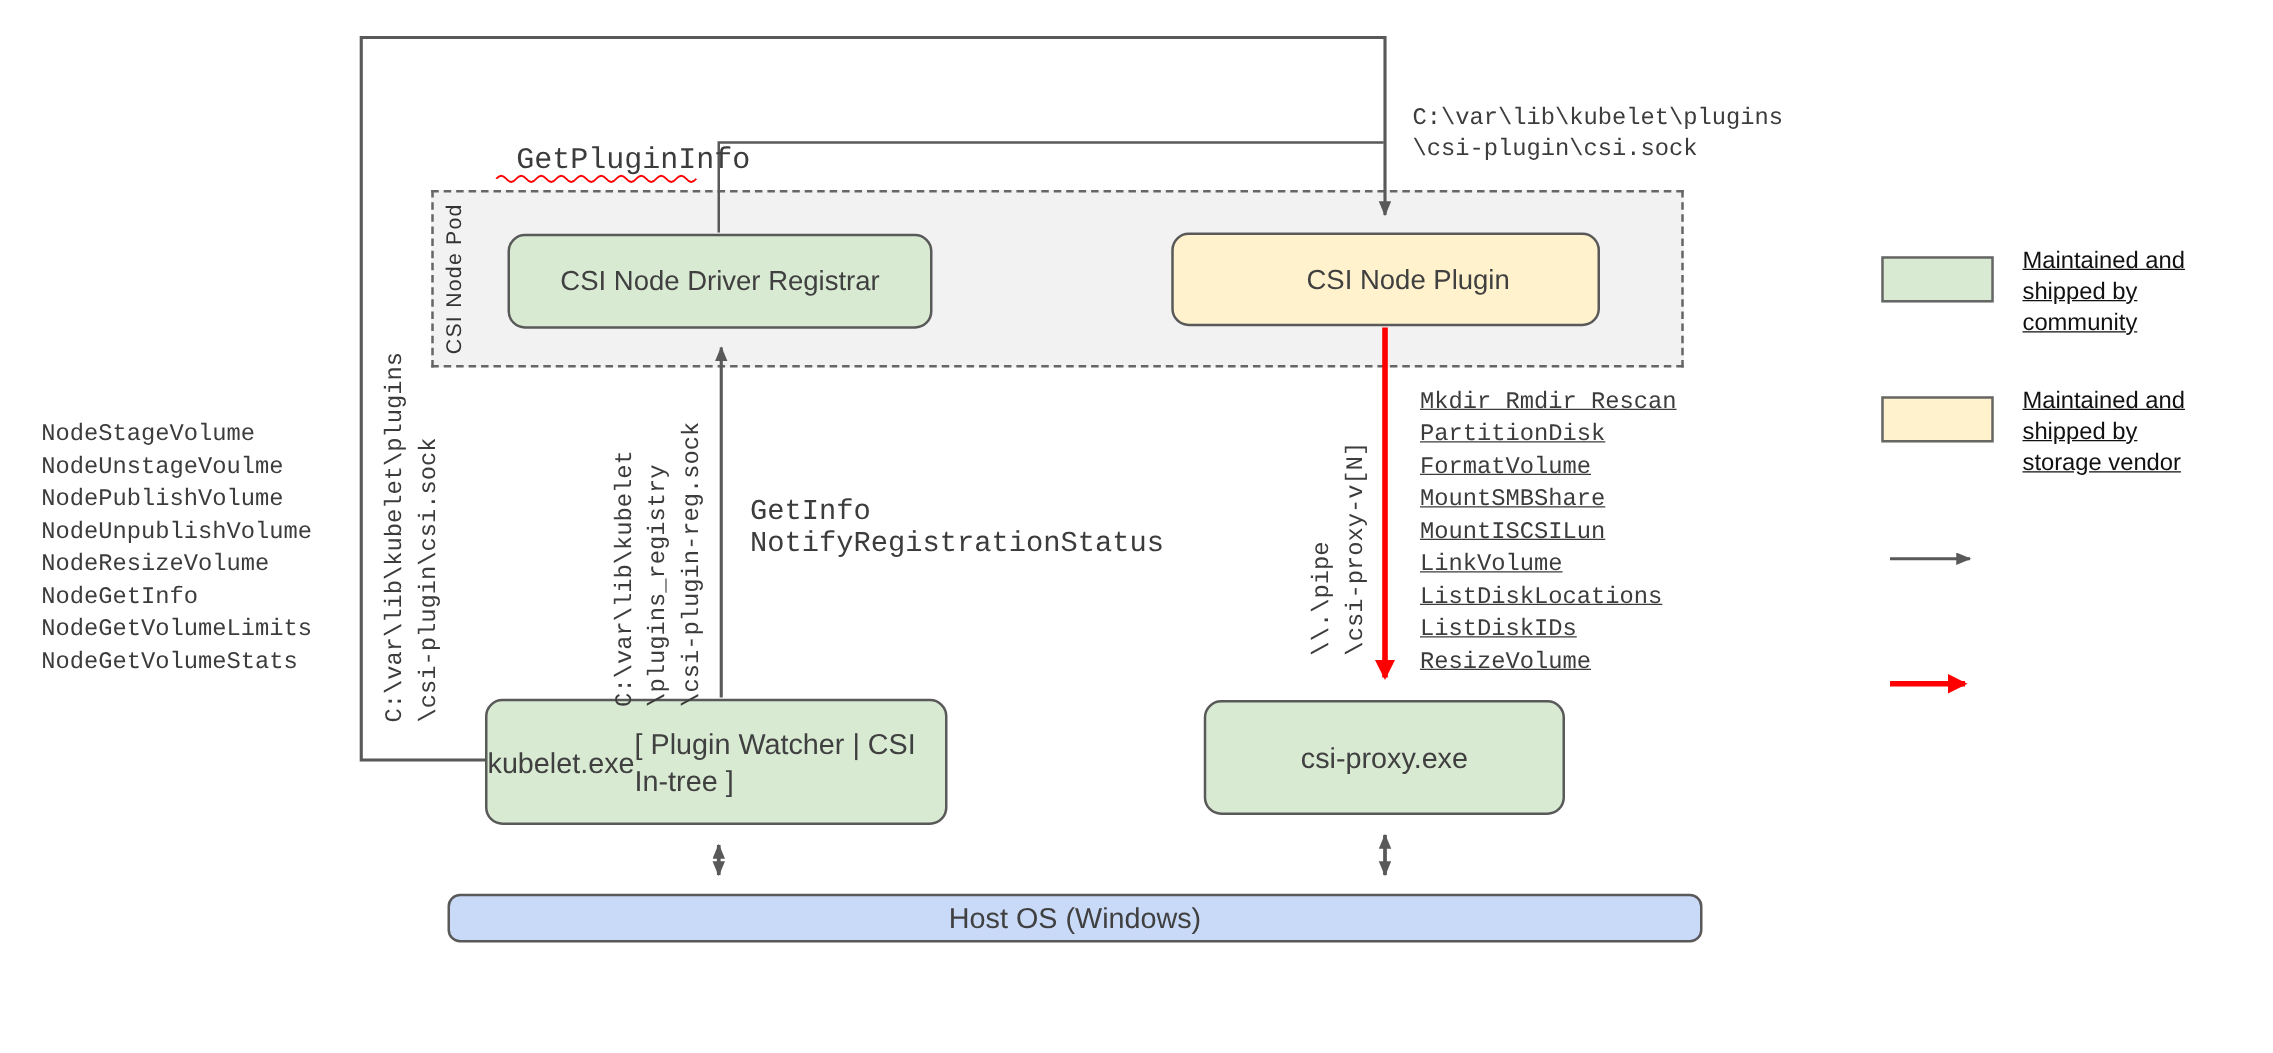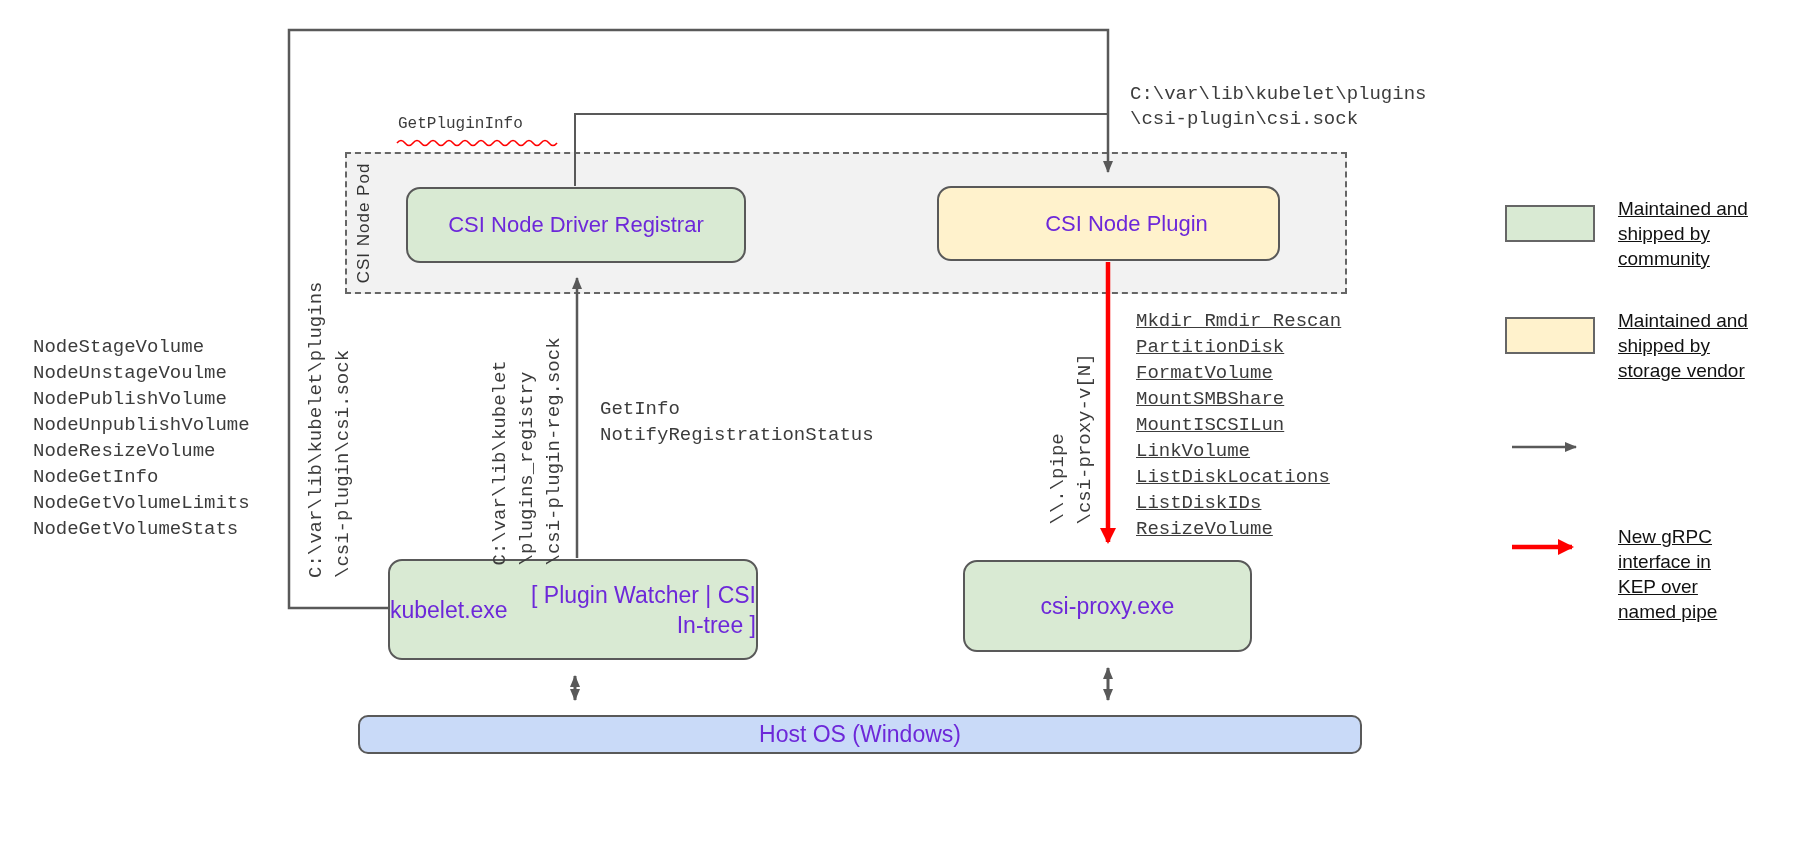--- a/index.html
+++ b/index.html
@@ -77,7 +77,7 @@
     <path d="M 1512 547 H 1572" fill="none" stroke="#ff0000" stroke-width="4.5" marker-end="url(#ar)"></path>
   </svg>
 
-  <div class="abs mono" style="left:398px;top:115px;font-size:16px;">GetPluginInfo</div>
+  <div class="abs mono" style="left:413px;top:115px;font-size:24px;">GetPluginInfo</div>
 
   <div class="abs mono multiline" style="left:1130px;top:82px;font-size:19px;line-height:25px;">C:\var\lib\kubelet\plugins
 \csi-plugin\csi.sock</div>

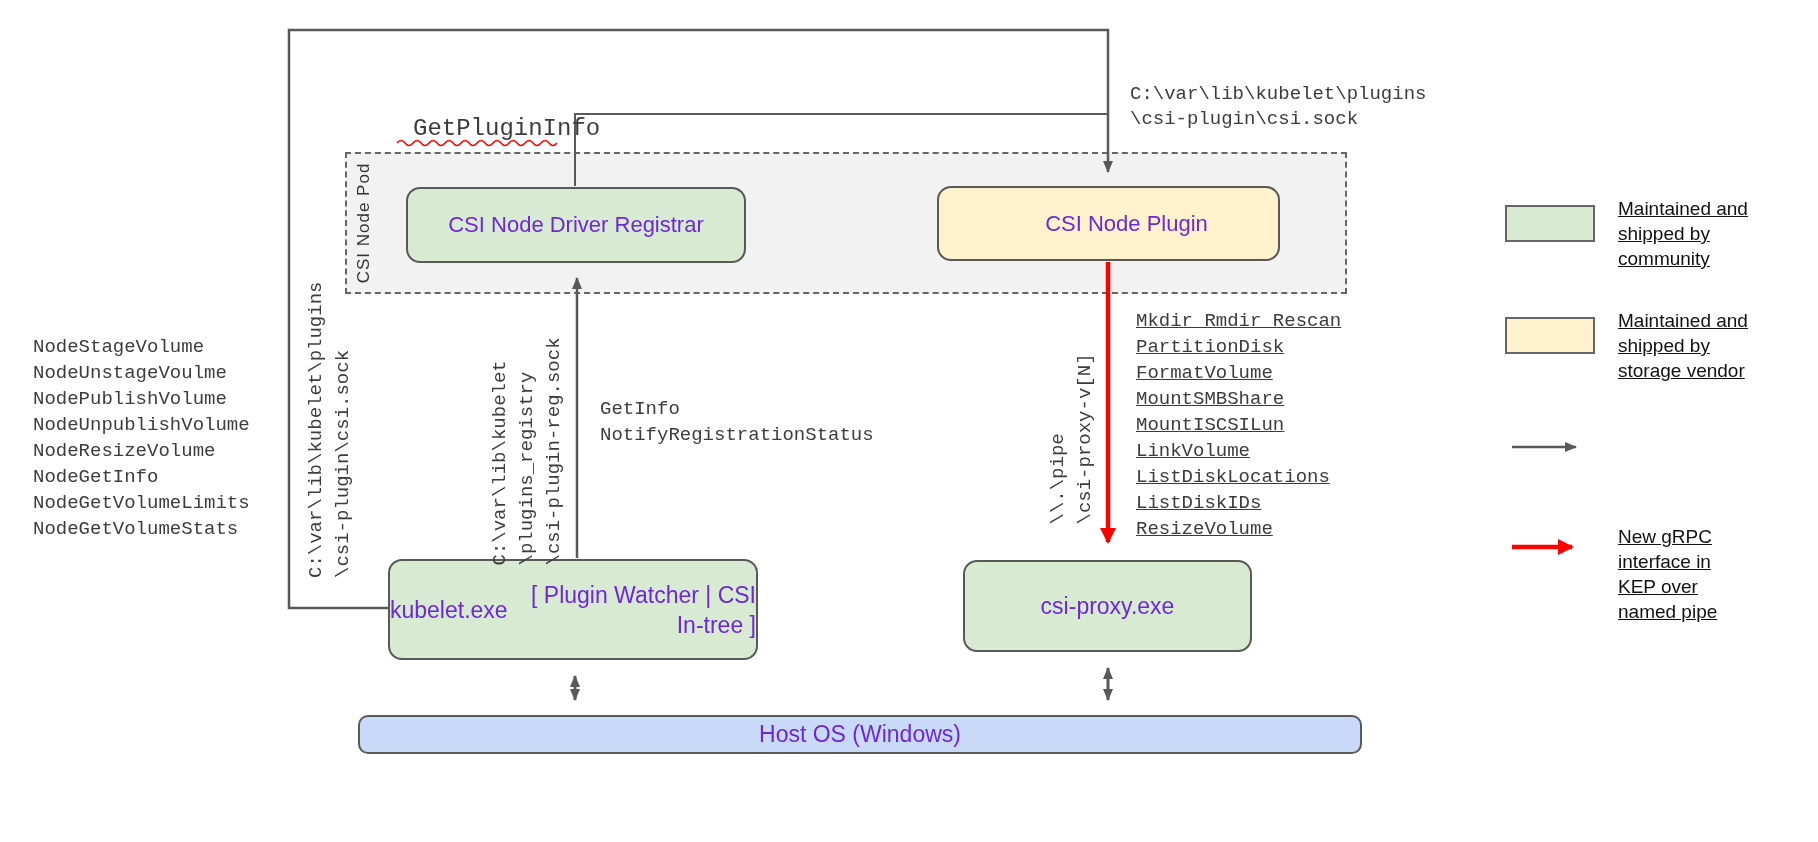--- a/index.html
+++ b/index.html
@@ -9,8 +9,8 @@
   .mono{font-family:"Liberation Mono","DejaVu Sans Mono",monospace;color:#3c3c3c;}
   .multiline{white-space:pre-line;}
   .box{position:absolute;border:2px solid #595959;border-radius:14px;
-       display:flex;align-items:center;justify-content:center;text-align:right;
-       color:#6d28d9;box-sizing:border-box;}
+       display:flex;align-items:center;justify-content:center;text-align:left;
+       color:#404040;box-sizing:border-box;}
   .pod{position:absolute;left:345px;top:152px;width:1002px;height:142px;
        background:#f2f2f2;border:2px dashed #666666;box-sizing:border-box;}
   .rot{transform:rotate(-90deg);}

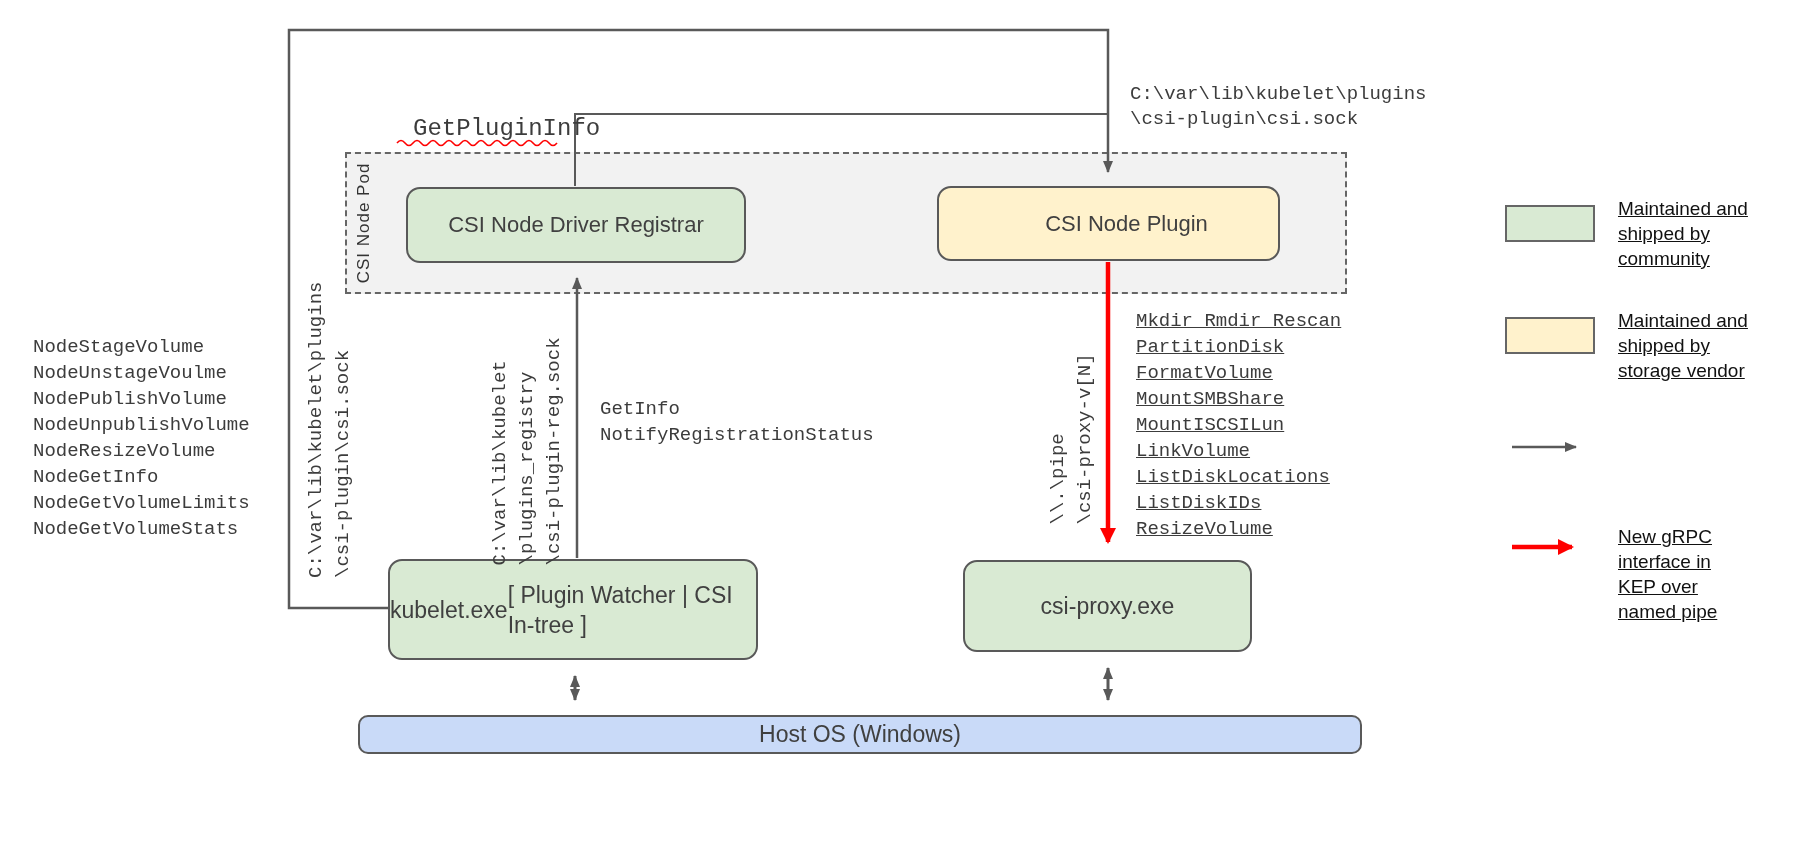--- a/index.html
+++ b/index.html
@@ -91,7 +91,7 @@
 NodeGetVolumeLimits
 NodeGetVolumeStats</div>
 
-  <div class="abs mono multiline" style="left:600px;top:396px;font-size:19px;line-height:26px;">GetInfo
+  <div class="abs mono multiline" style="left:600px;top:396px;font-size:23px;line-height:26px;">GetInfo
 NotifyRegistrationStatus</div>
 
   <div class="abs mono multiline" style="left:1136px;top:308px;font-size:19px;line-height:26px;text-decoration:underline;">Mkdir Rmdir Rescan

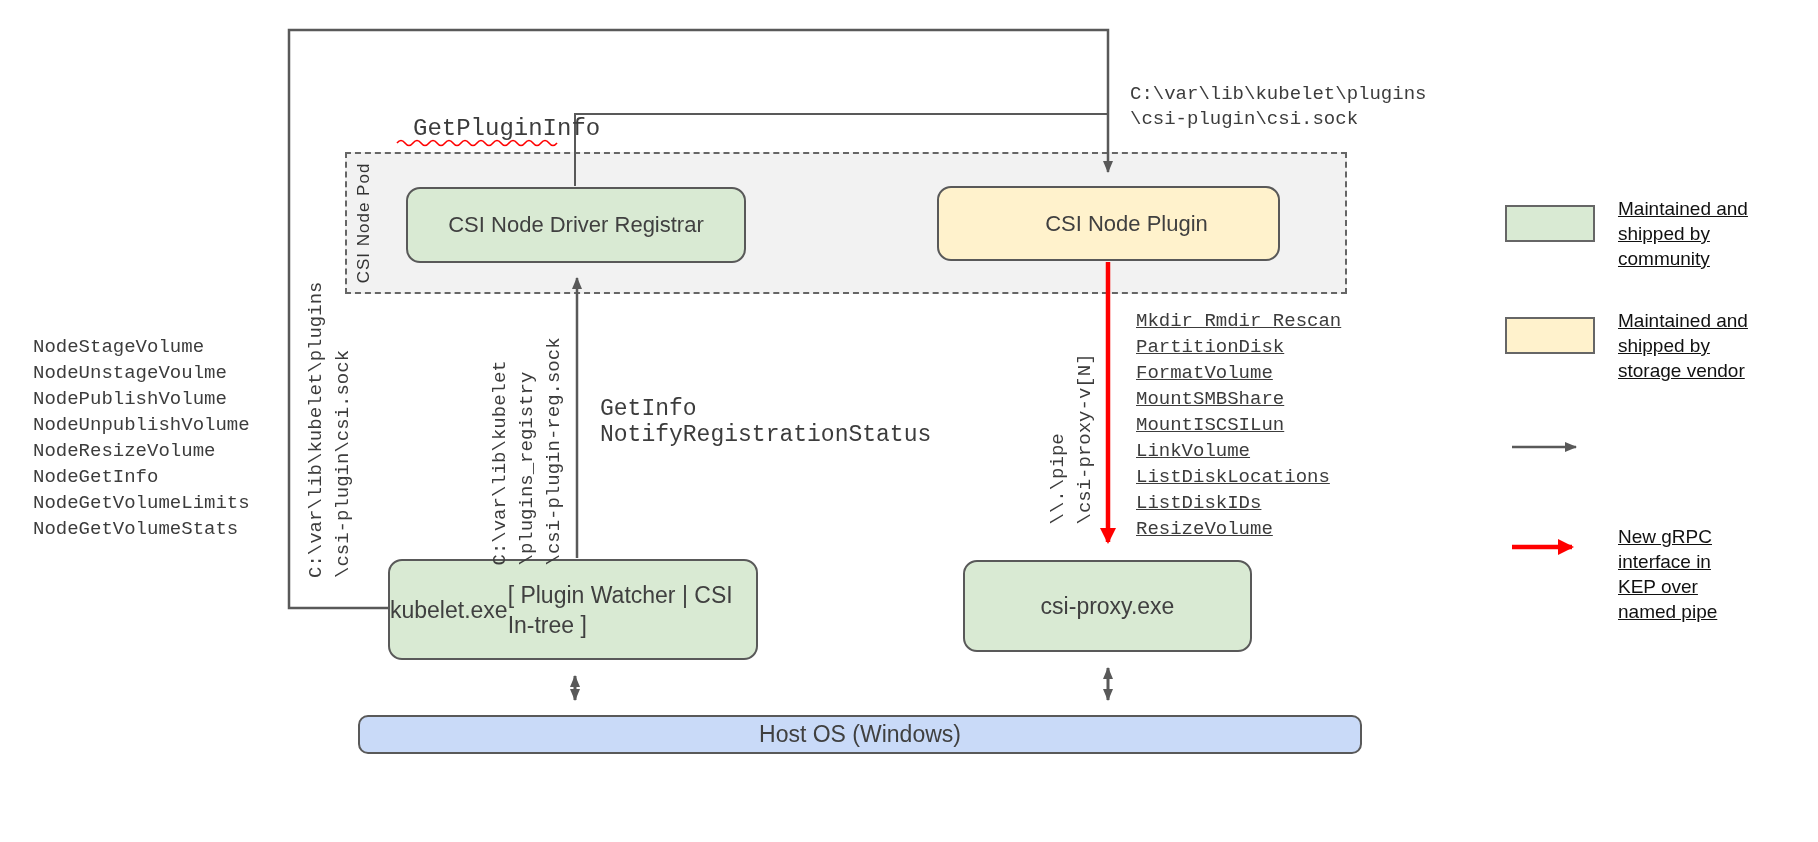--- a/index.html
+++ b/index.html
@@ -125,10 +125,6 @@
 storage vendor</div>
 
 
-  <div class="legend-text multiline" style="top:524px;">New gRPC
-interface in
-KEP over
-named pipe</div>
 
 </div>
 

